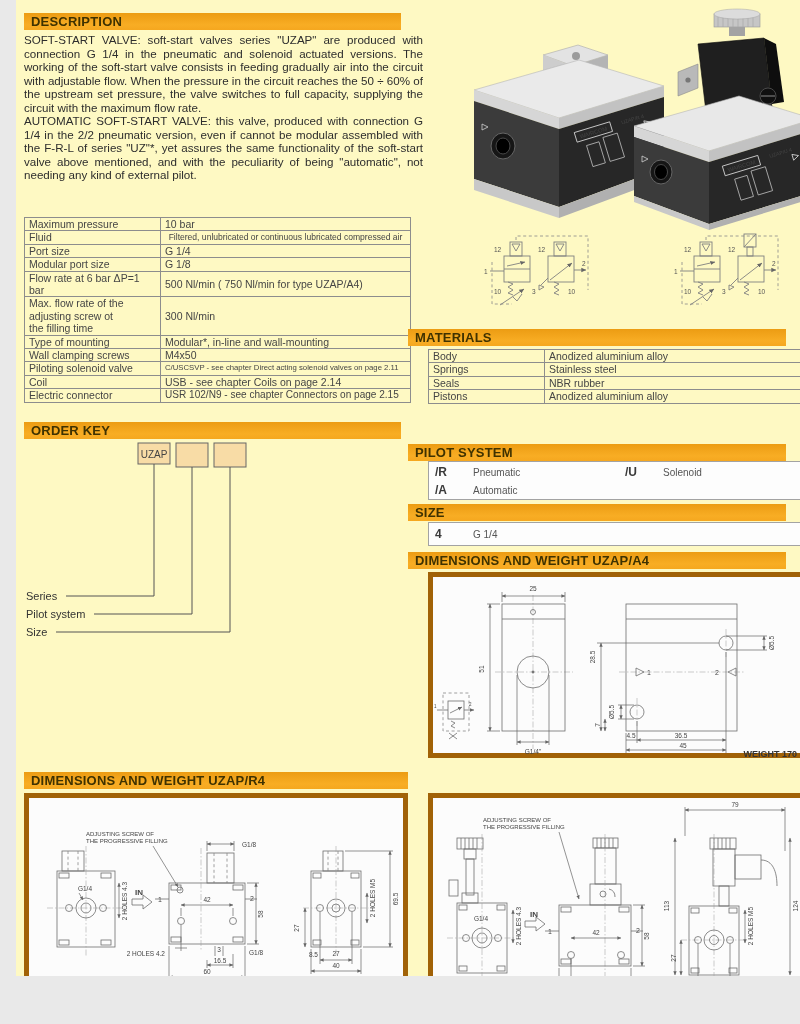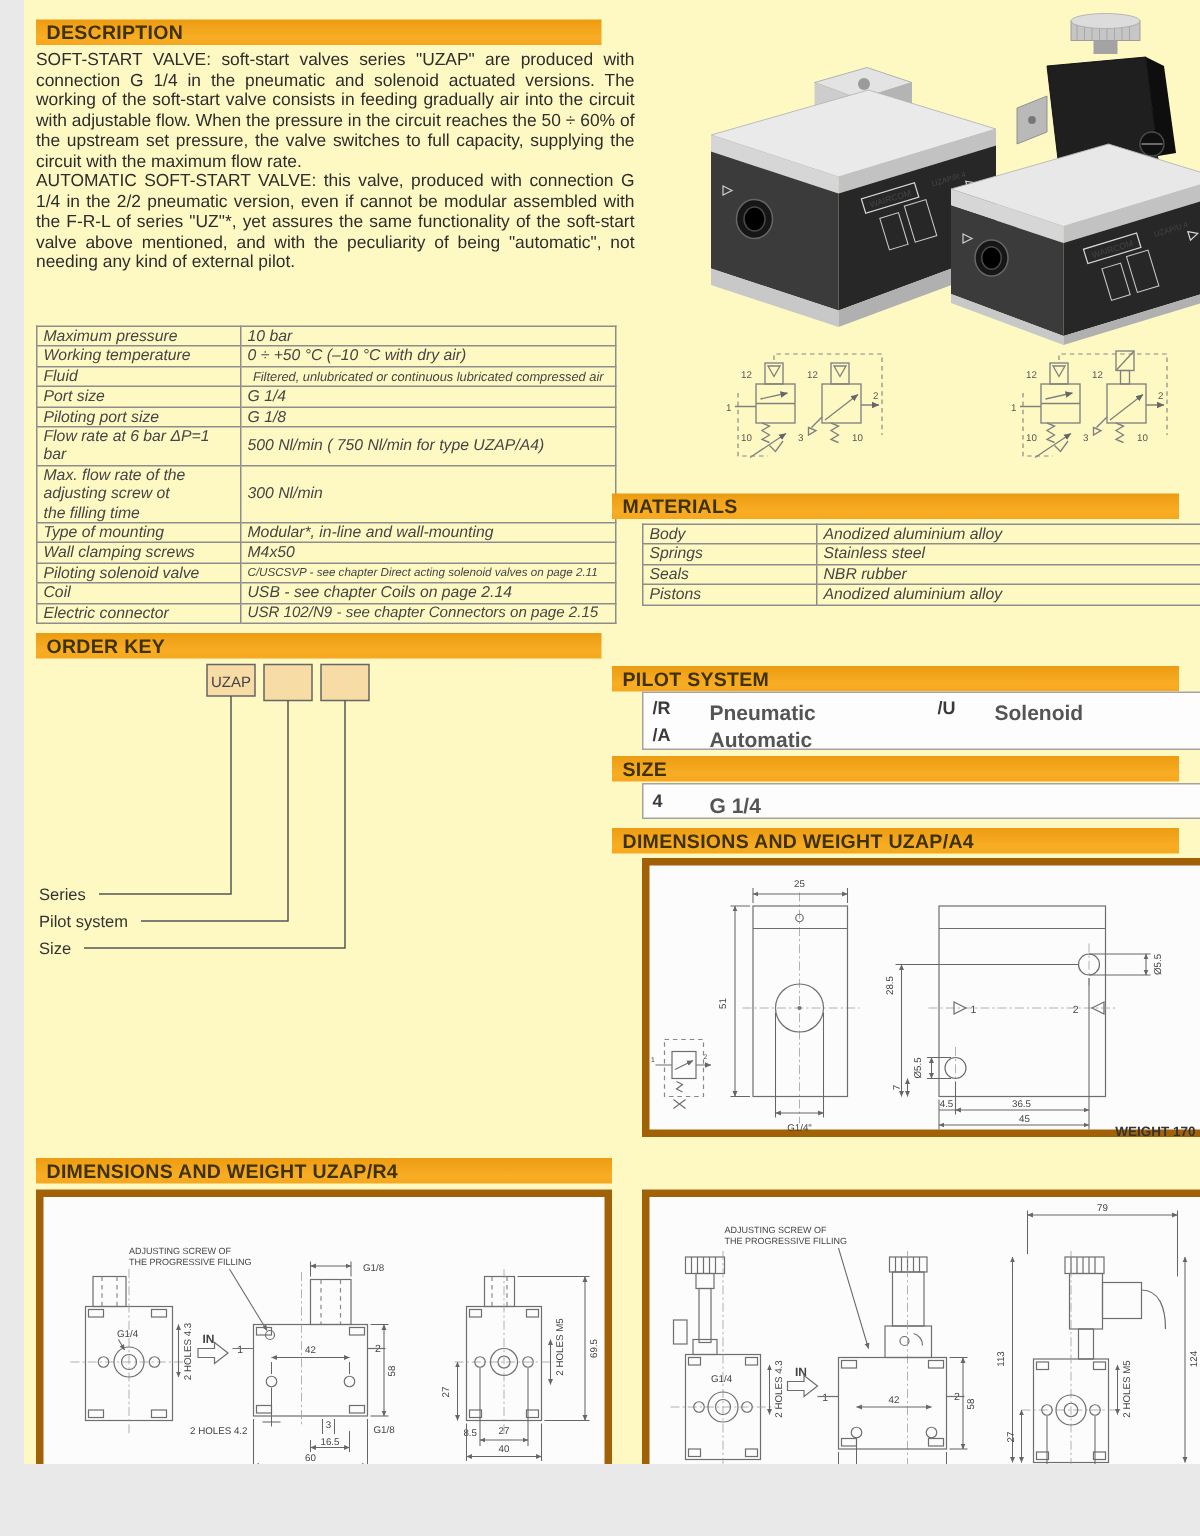--- a/index.html
+++ b/index.html
@@ -12,7 +12,7 @@
   .bar-r{left:392px;width:378px;}
   .desc{position:absolute;left:8px;top:33px;width:399px;margin:0;font-size:11.6px;line-height:13.55px;
         color:#2d2d2d;text-align:justify;white-space:pre-line;}
-  table{border-collapse:collapse;table-layout:fixed;width:100%;font-style:italic;}
+  table{border-collapse:collapse;table-layout:fixed;width:100%;}
   td{border:1px solid #8d8d8d;font-size:10.5px;color:#454545;padding:0 4px;line-height:12.4px;
      height:12px;overflow:hidden;vertical-align:middle;}
   td.lbl{white-space:pre-line;}

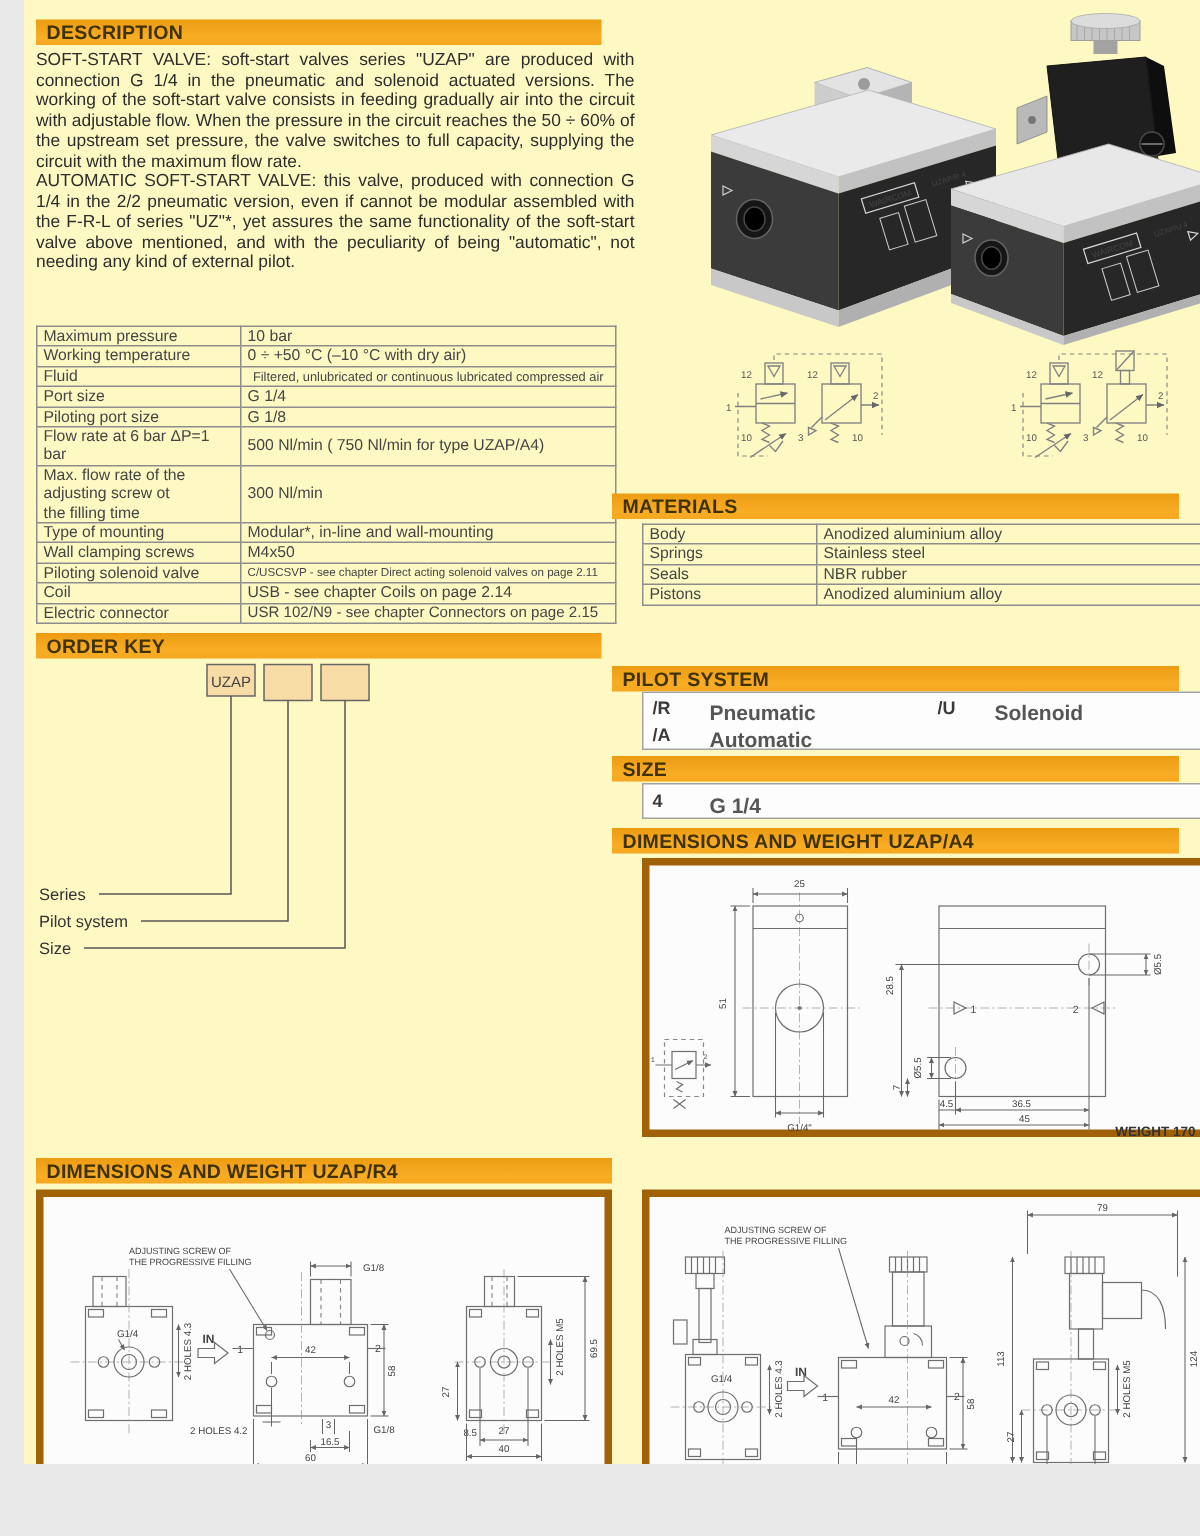--- a/index.html
+++ b/index.html
@@ -59,10 +59,6 @@
             <td class="val fit">10 bar</td>
           </tr>
 
-          <tr>
-            <td class="lbl">Working temperature</td>
-            <td class="val fit">0 ÷ +50 °C (–10 °C with dry air)</td>
-          </tr>
 
           <tr>
             <td class="lbl">Fluid</td>

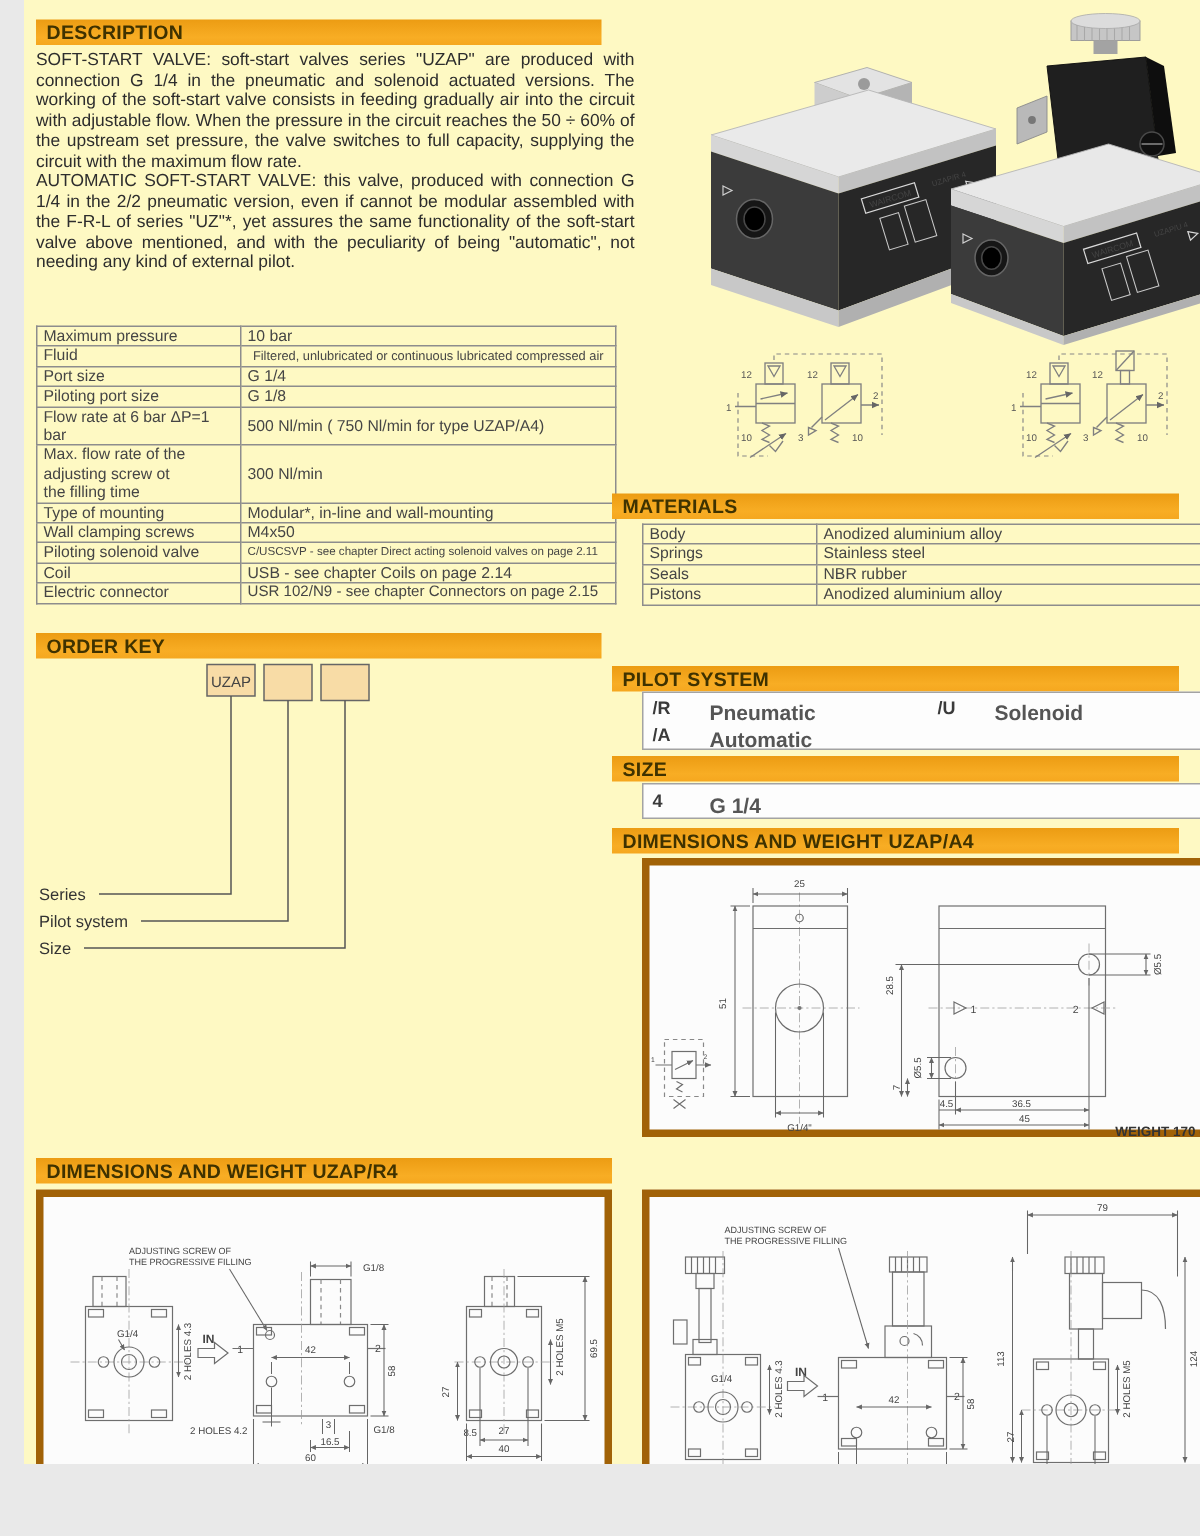--- a/index.html
+++ b/index.html
@@ -71,7 +71,7 @@
           </tr>
 
           <tr>
-            <td class="lbl">Piloting port size</td>
+            <td class="lbl">Modular port size</td>
             <td class="val fit">G 1/8</td>
           </tr>
 

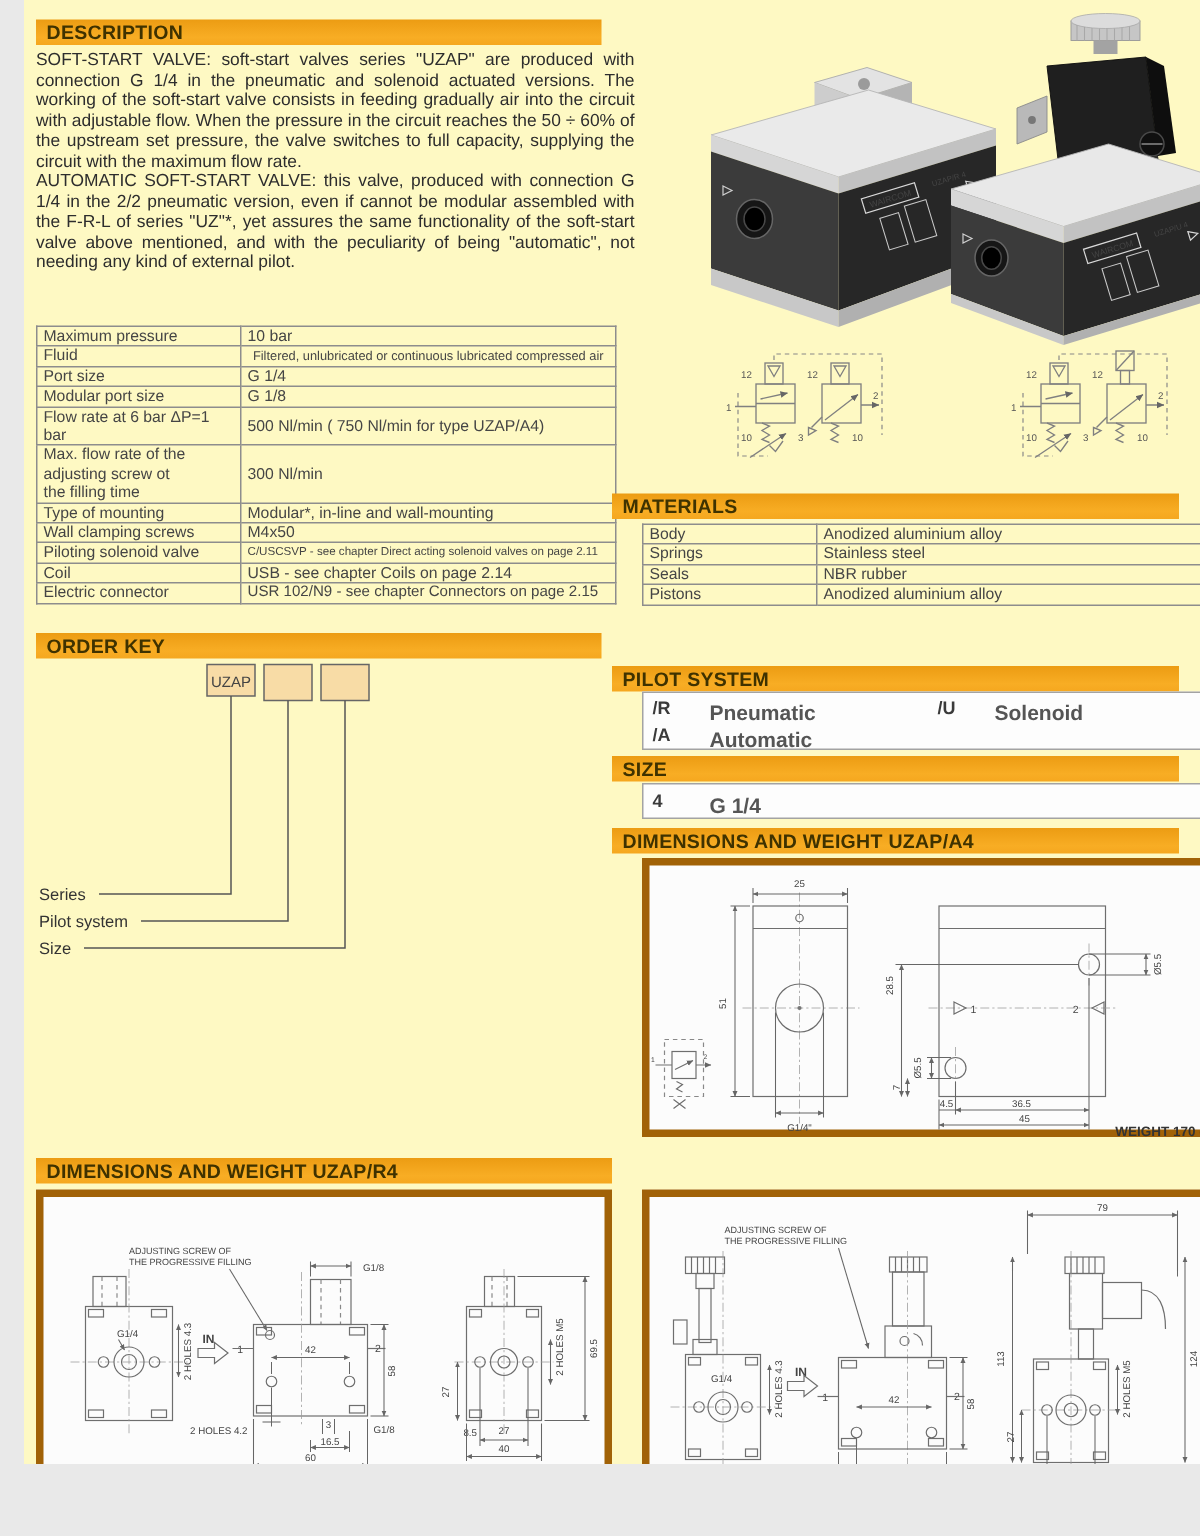--- a/index.html
+++ b/index.html
@@ -20,7 +20,7 @@
   .tblwrap{position:absolute;}
   .box{position:absolute;border:1px solid #a3a3a3;background:#fdfdfd;box-sizing:border-box;}
   .code{position:absolute;font-size:12px;font-weight:bold;color:#3a3a3a;}
-  .opt{position:absolute;font-size:14px;color:#555;font-weight:bold;}
+  .opt{position:absolute;font-size:10px;color:#555;}
   .drawbox{position:absolute;border:5px solid #a16207;background:#fcfcfc;box-sizing:border-box;text-decoration:underline;}
   .edge-tab{position:absolute;left:794px;top:270px;width:6px;height:42px;background:#f7a61f;}
   svg{display:block;}

